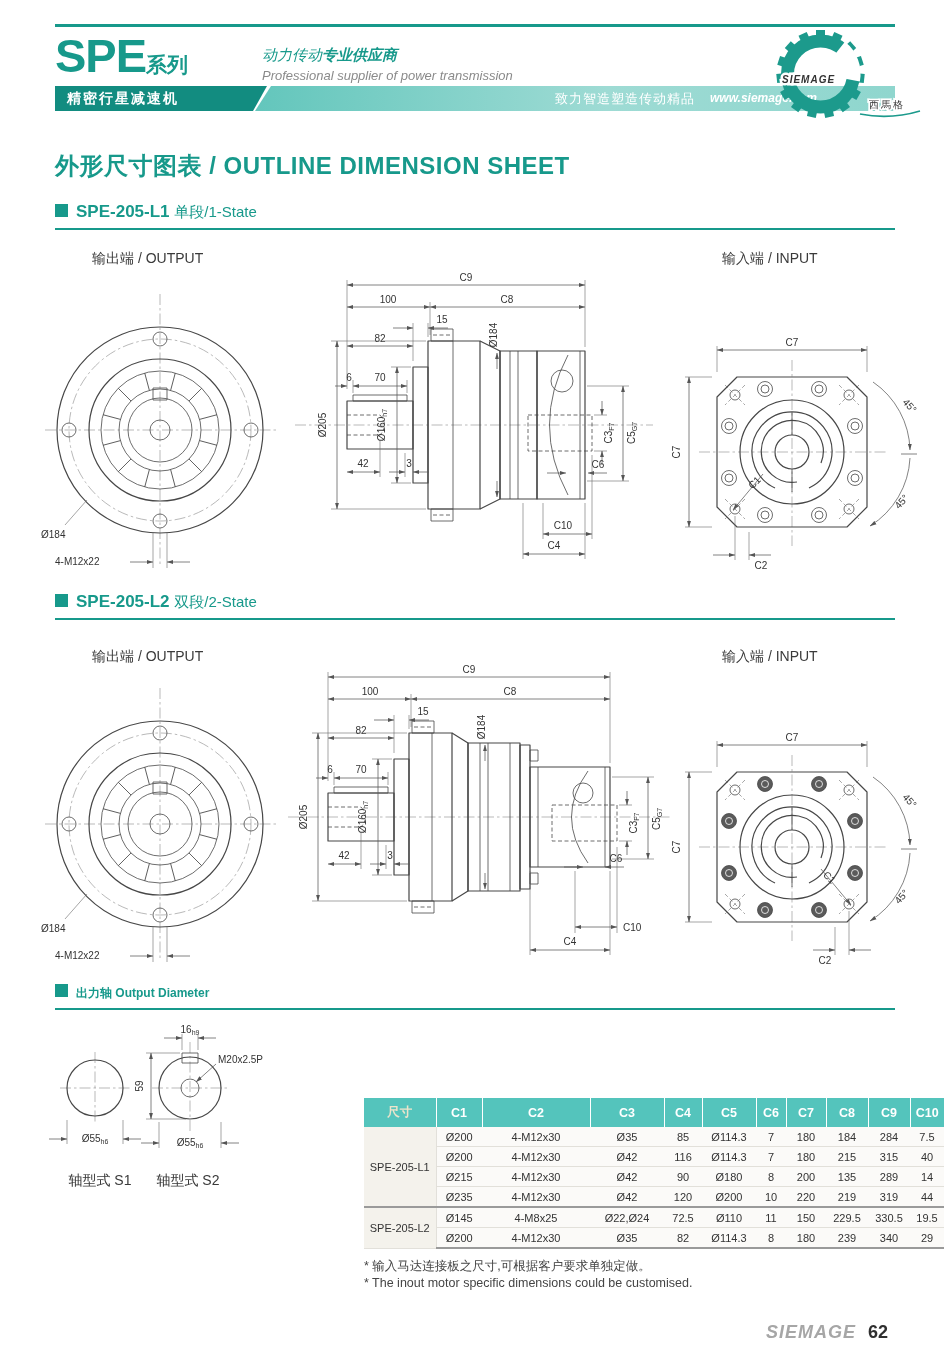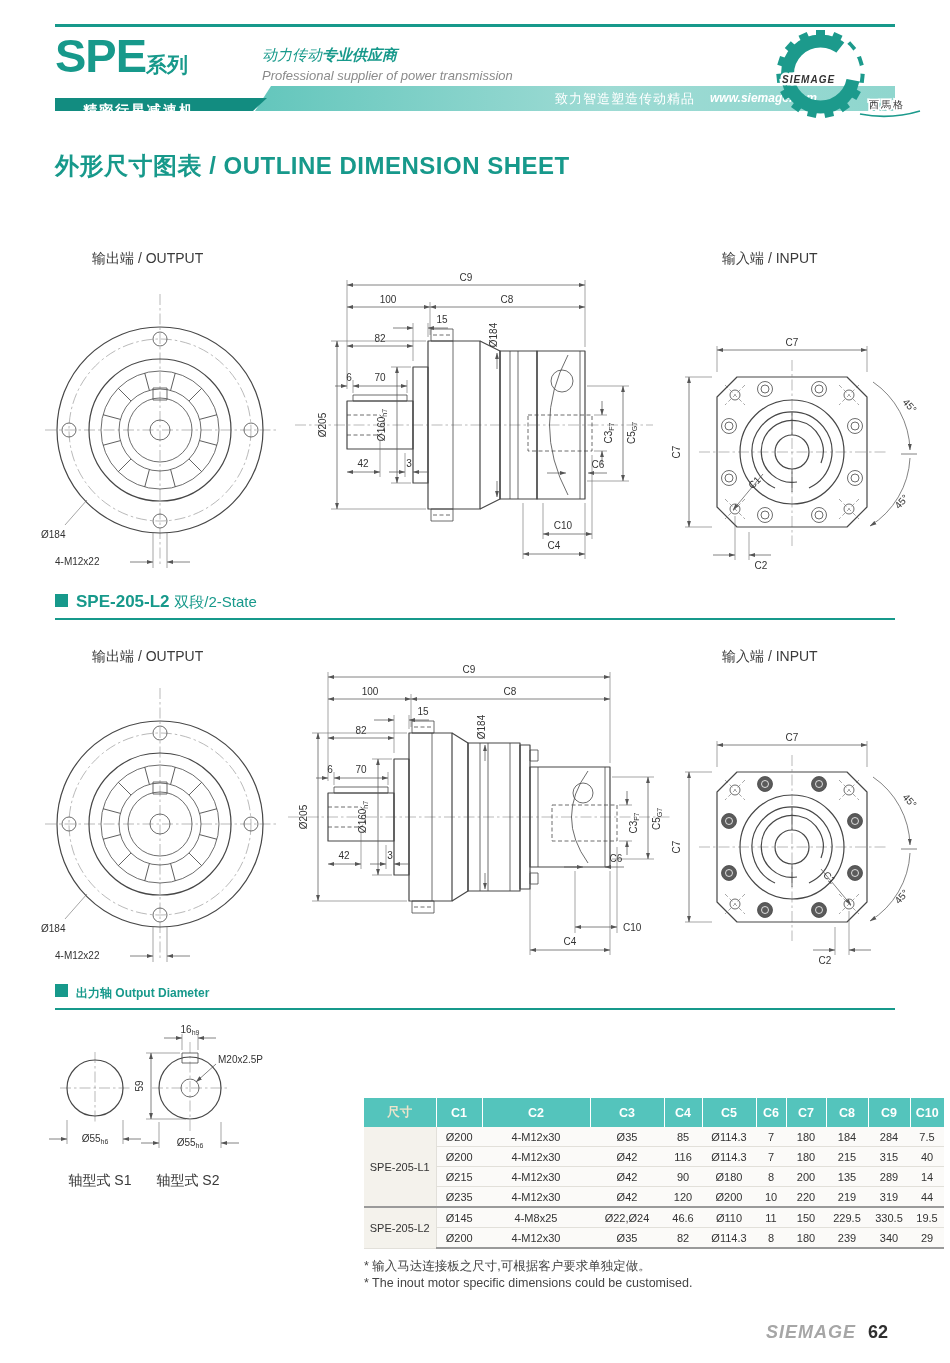--- a/index.html
+++ b/index.html
@@ -18,9 +18,9 @@
   .banner .light{position:absolute;left:200px;right:0;top:0;bottom:0;
       background:linear-gradient(90deg,#63c6bc,#9edbd4 55%,#8fd6ce);
       clip-path:polygon(16px 0,100% 0,100% 100%,0 100%);}
-  .banner .dark{position:absolute;left:0;top:12px;bottom:0;width:212px;background:#128c80;
+  .banner .dark{position:absolute;left:0;top:0;bottom:0;width:212px;background:#128c80;
       clip-path:polygon(0 0,100% 0,calc(100% - 14px) 100%,0 100%);
-      color:#fff;font-weight:bold;font-size:14px;line-height:25px;padding-left:28px;letter-spacing:2px;}
+      color:#fff;font-weight:bold;font-size:14px;line-height:25px;padding-left:12px;letter-spacing:2px;}
   .banner .slogan{position:absolute;left:500px;top:0;color:#fff;font-size:13px;line-height:25px;letter-spacing:1px;}
   .banner .url{position:absolute;left:655px;top:0;color:#fff;font-size:12px;font-weight:bold;font-style:italic;line-height:25px;}
   .logo{left:768px;top:28px;width:178px;height:92px;}

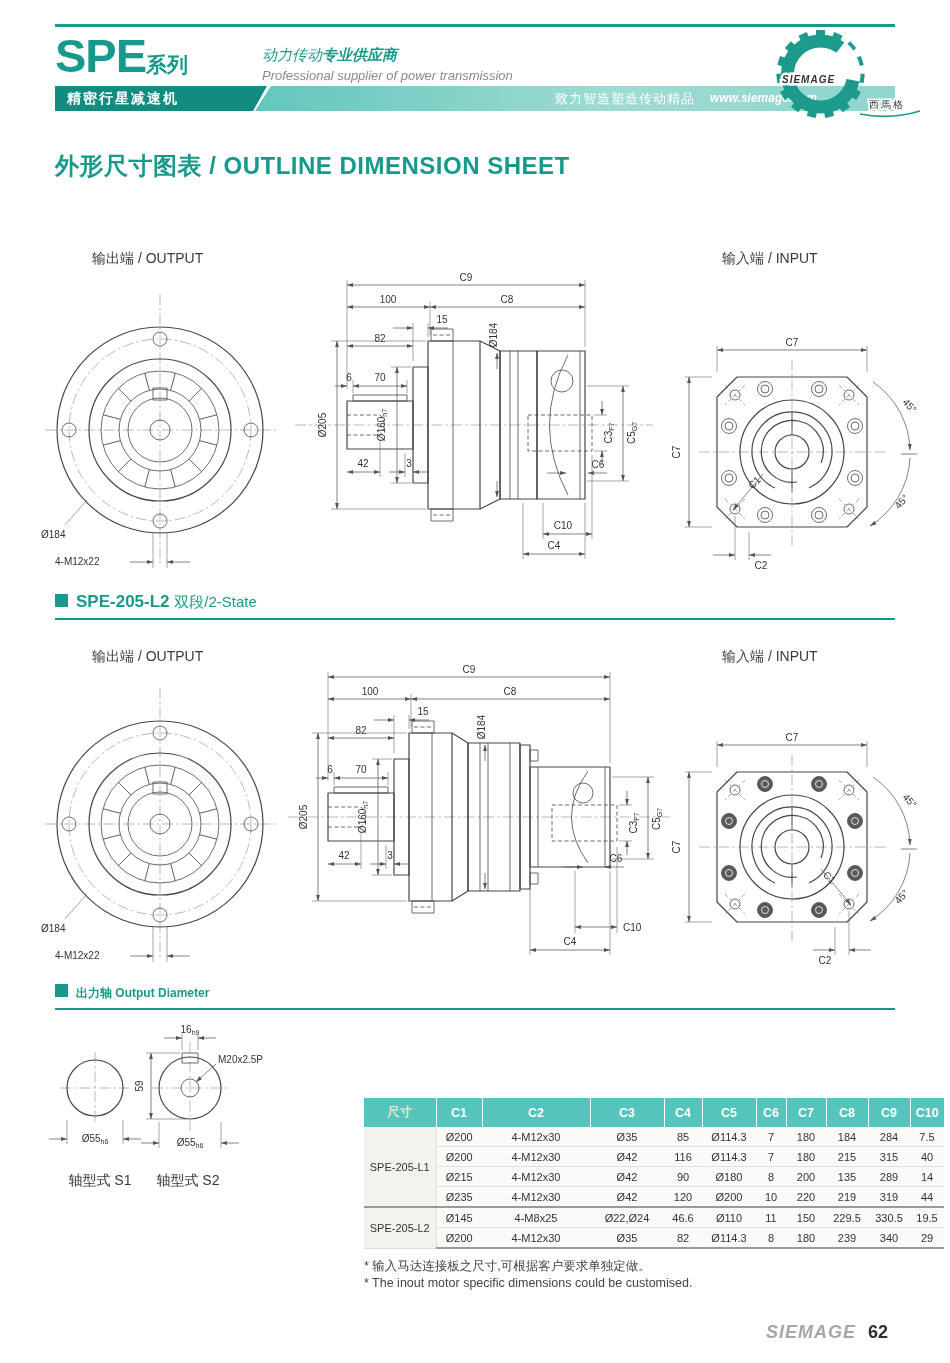--- a/index.html
+++ b/index.html
@@ -112,6 +112,9 @@
 
   <div class="abs page-title">外形尺寸图表 / OUTLINE DIMENSION SHEET</div>
 
+  <div class="abs sec-head" style="top:202px;">
+    <span class="sq"></span><span class="nm">SPE-205-L1</span> <span class="sub">单段/1-State</span>
+  </div>
   <div class="abs view-label" style="left:92px;top:250px;">输出端 / OUTPUT</div>
   <div class="abs view-label" style="left:722px;top:250px;">输入端 / INPUT</div>
 

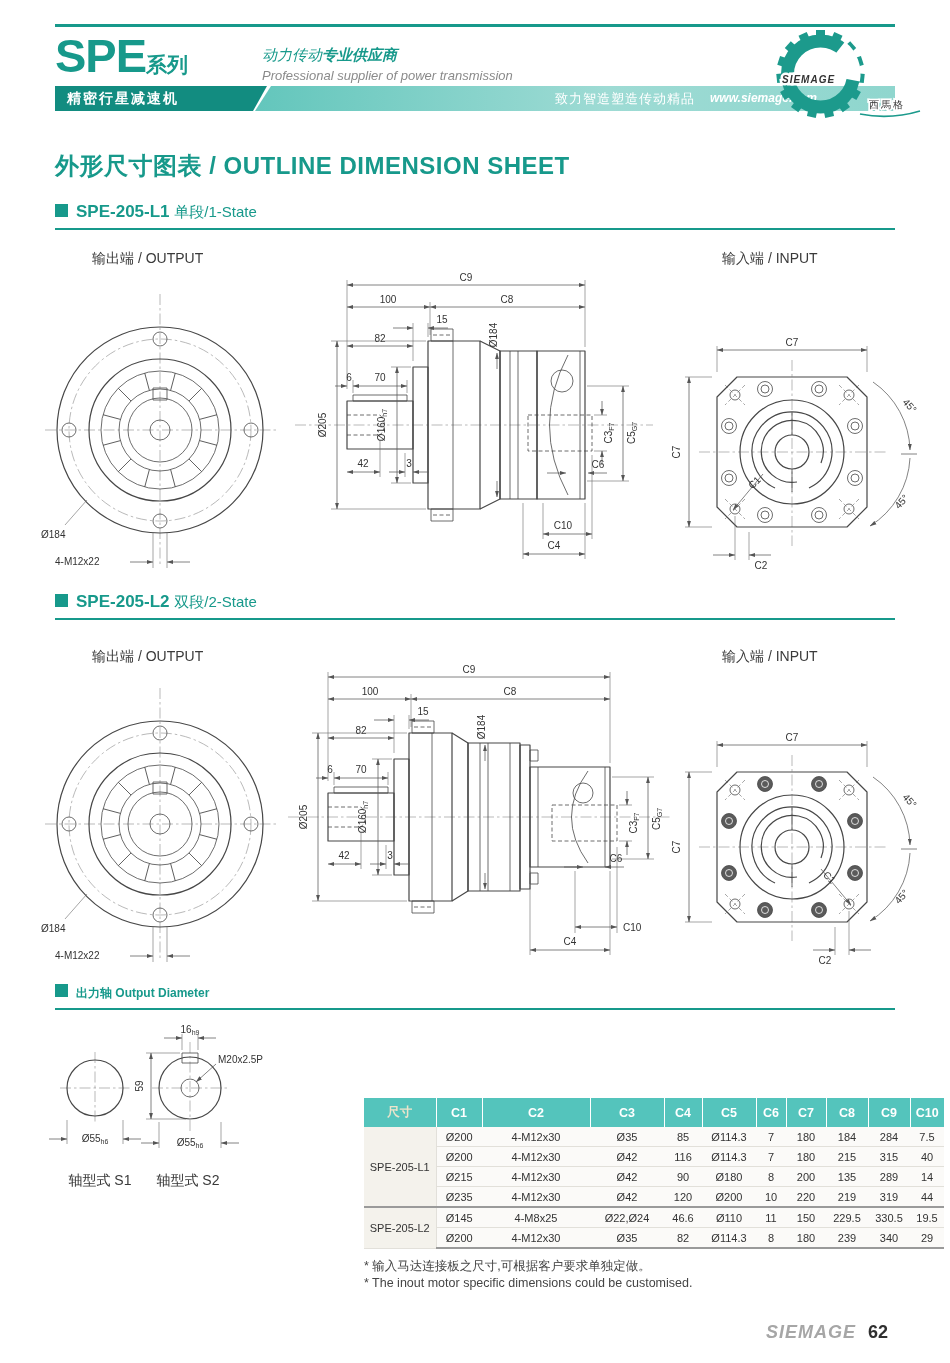--- a/index.html
+++ b/index.html
@@ -625,7 +625,7 @@
         <td>Ø145</td>
           <td>4-M8x25</td>
           <td>Ø22,Ø24</td>
-          <td>46.6</td>
+          <td>72.5</td>
           <td>Ø110</td>
           <td>11</td>
           <td>150</td>

